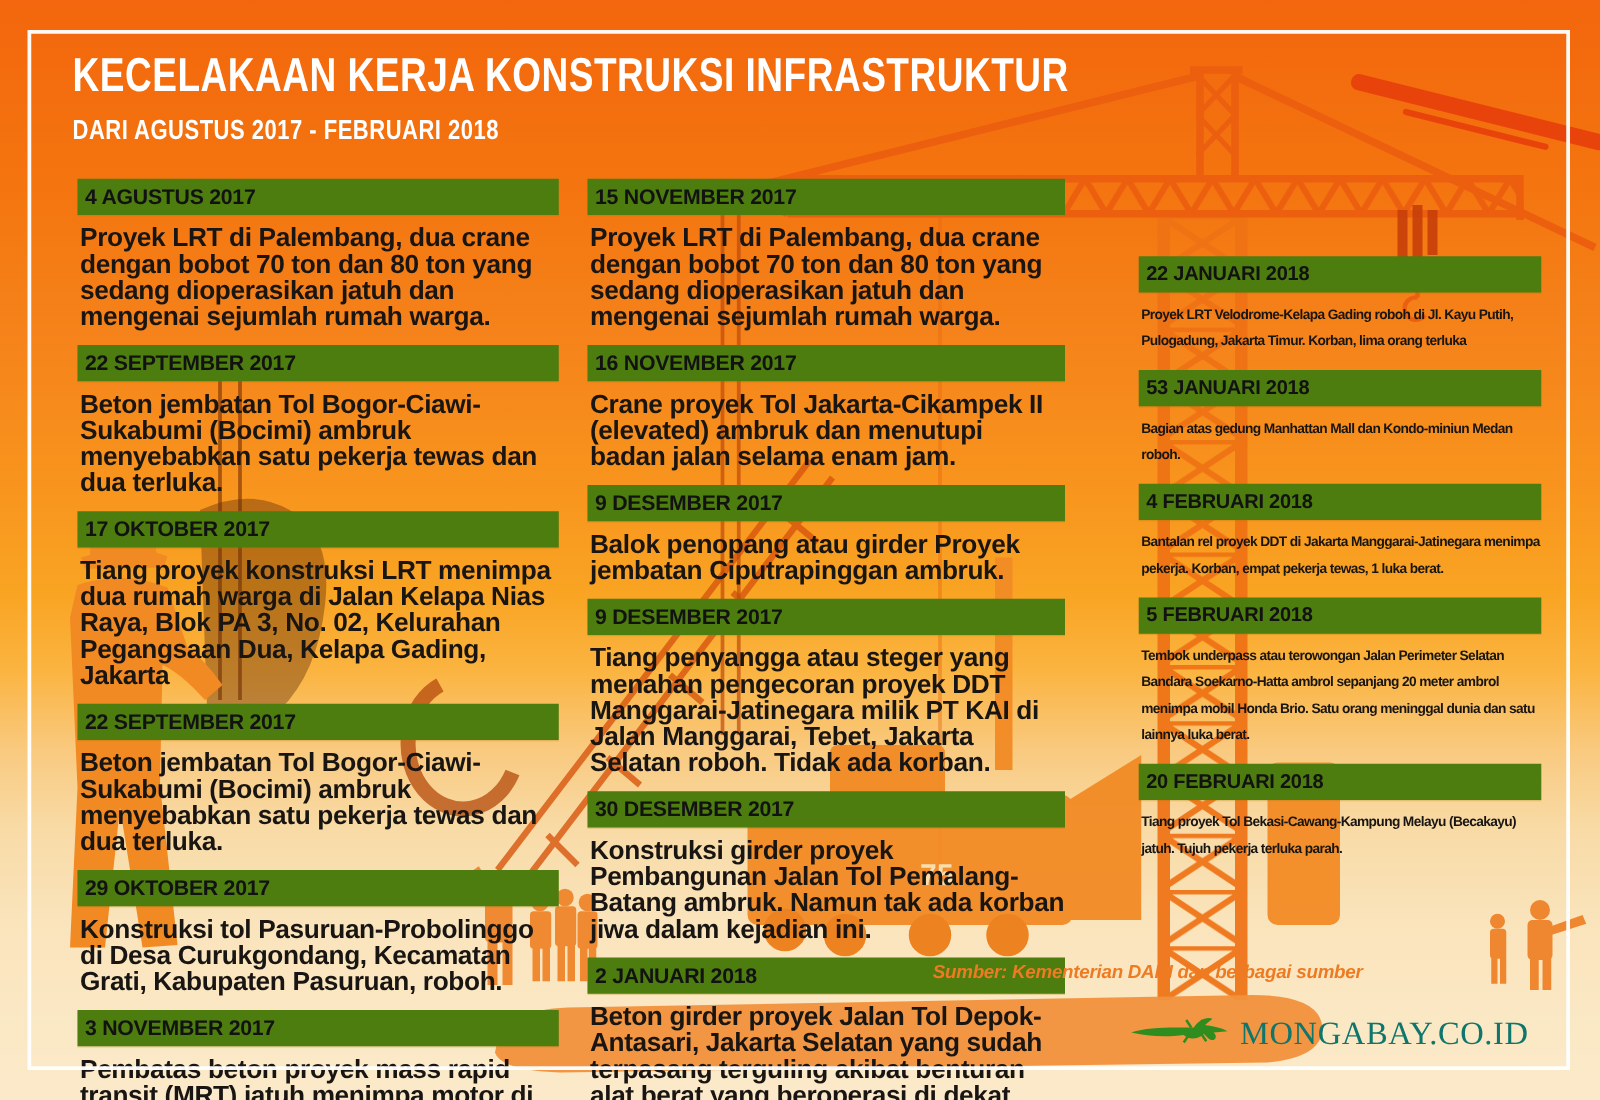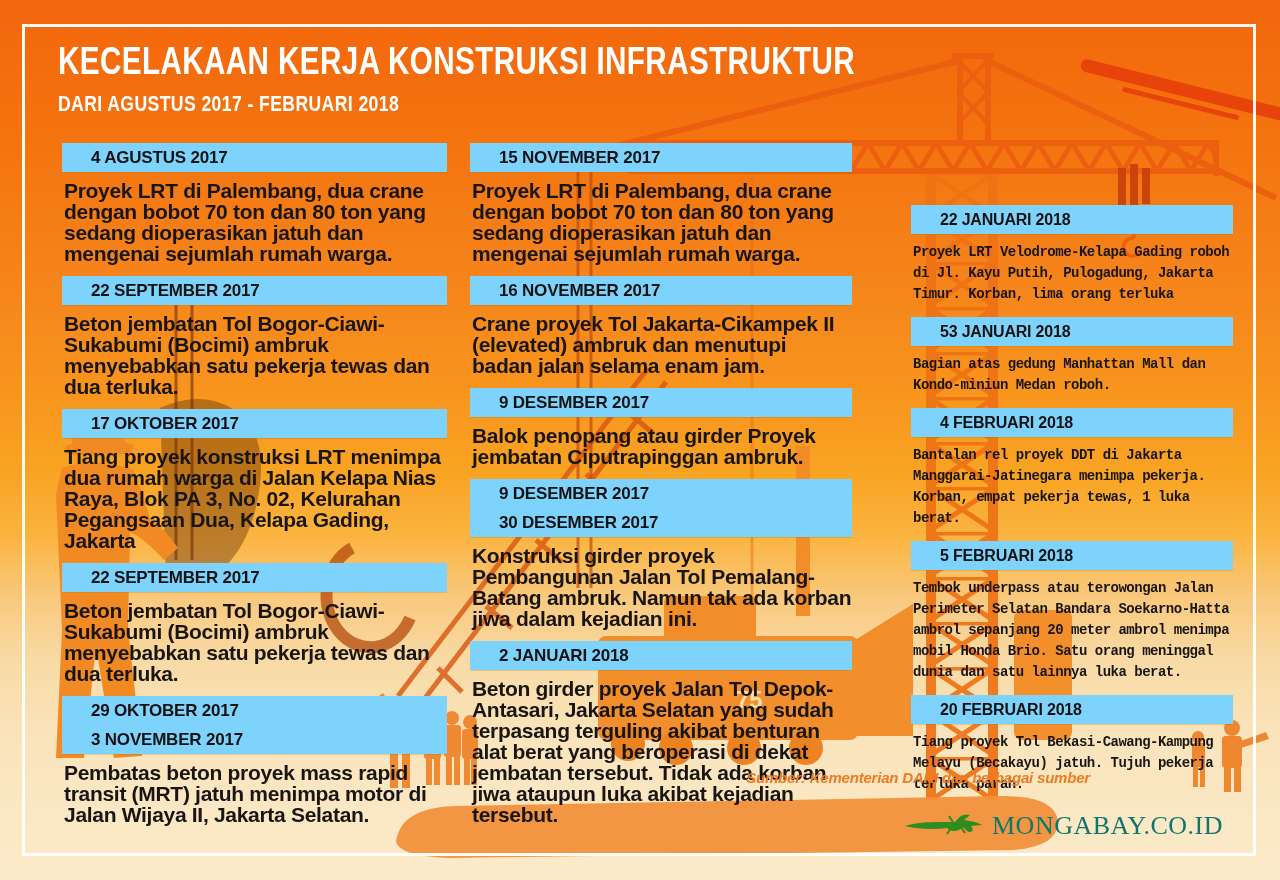--- a/index.html
+++ b/index.html
@@ -27,7 +27,7 @@
   #col2{left:470px;top:143px;width:382px;}
   #col3{left:911px;top:205px;width:322px;}
 
-  .date-bar{background:#7dd3fc;height:29px;line-height:29px;padding-left:29px;
+  .date-bar{background:#4d7c0f;height:29px;line-height:29px;padding-left:6px;
     font-size:17px;font-weight:bold;color:#121212;letter-spacing:-0.2px;
     box-shadow:0 1px 0 rgba(160,120,0,0.25);}
   .entry p{margin:8px 0 12px 2px;font-size:21px;font-weight:bold;color:#181512;

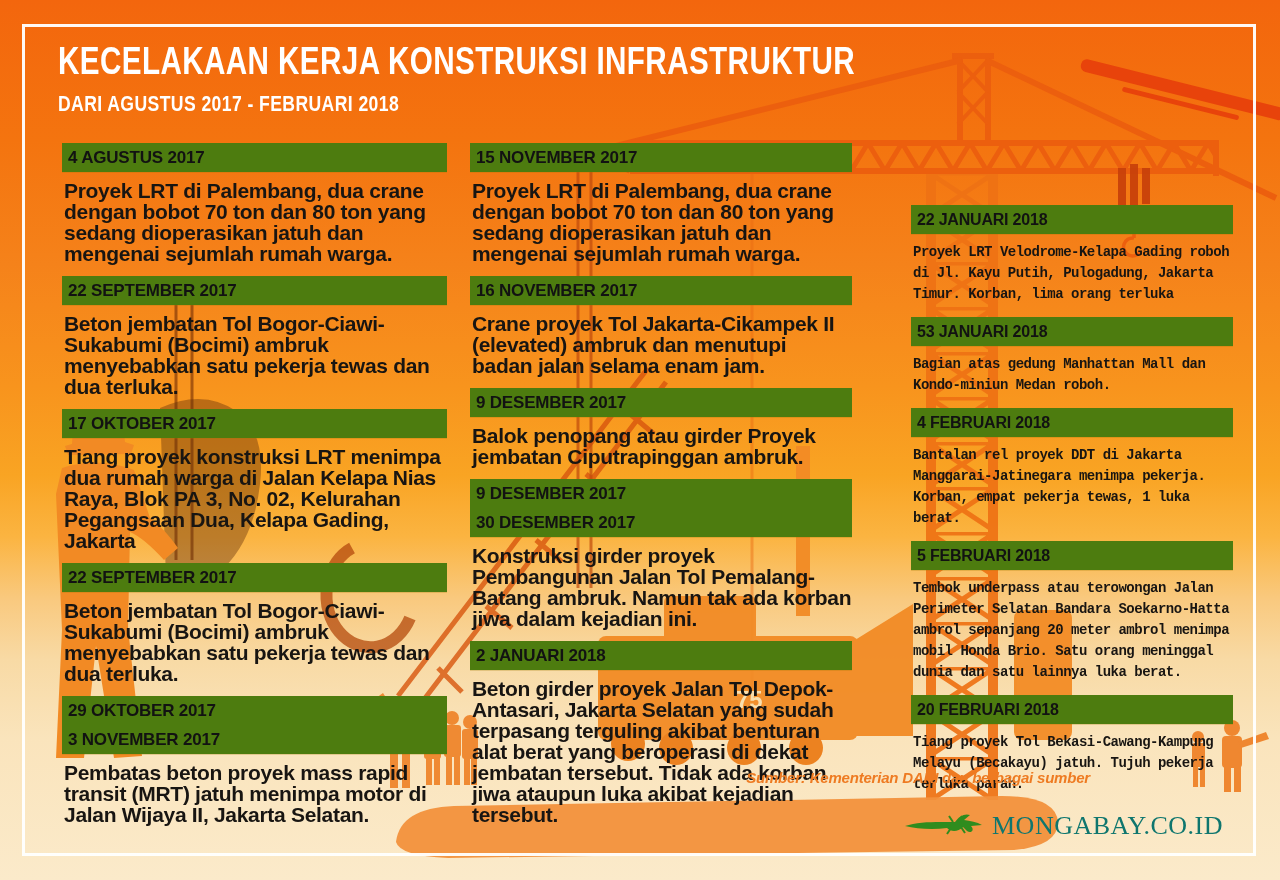--- a/index.html
+++ b/index.html
@@ -33,7 +33,7 @@
   .entry p{margin:8px 0 12px 2px;font-size:21px;font-weight:bold;color:#181512;
     line-height:21px;letter-spacing:-0.3px;}
   #col3 .date-bar{font-size:16px;}
-  #col3 .entry p{font-size:14px;letter-spacing:-0.5px;line-height:21px;font-family:Liberation Mono, monospace;}
+  #col3 .entry p{font-size:11px;letter-spacing:-0.5px;line-height:21px;}
 
   .source-line{position:absolute;right:46px;top:769px;font-size:15px;font-weight:bold;
     font-style:italic;color:#EE7B22;letter-spacing:-0.2px;}

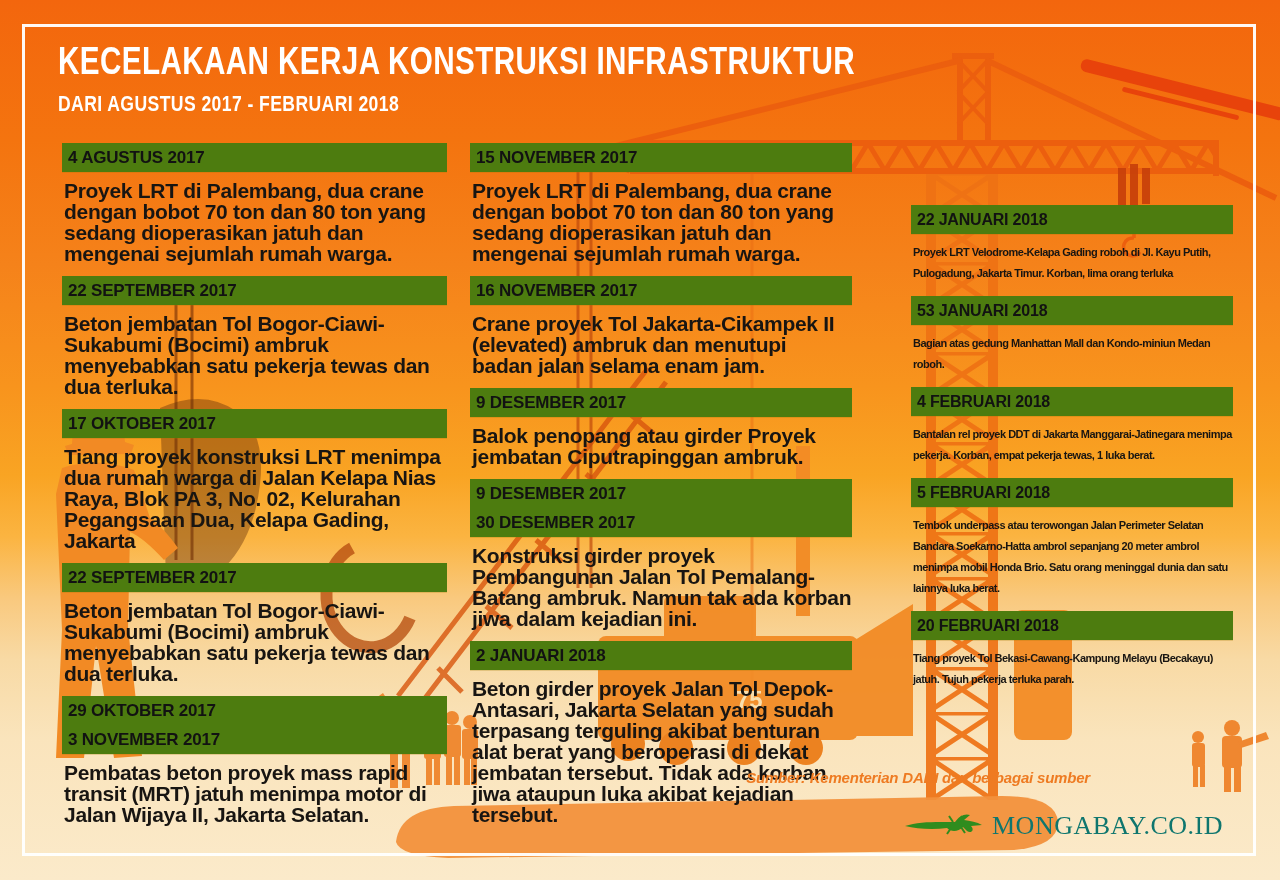--- a/index.html
+++ b/index.html
@@ -209,6 +209,7 @@
     </div>
     <div class="entry">
       <div class="date-bar">9 DESEMBER 2017</div>
+      <p>Tiang penyangga atau steger yang menahan pengecoran proyek DDT Manggarai-Jatinegara milik PT KAI di Jalan Manggarai, Tebet, Jakarta Selatan roboh. Tidak ada korban.</p>
     </div>
     <div class="entry">
       <div class="date-bar">30 DESEMBER 2017</div>

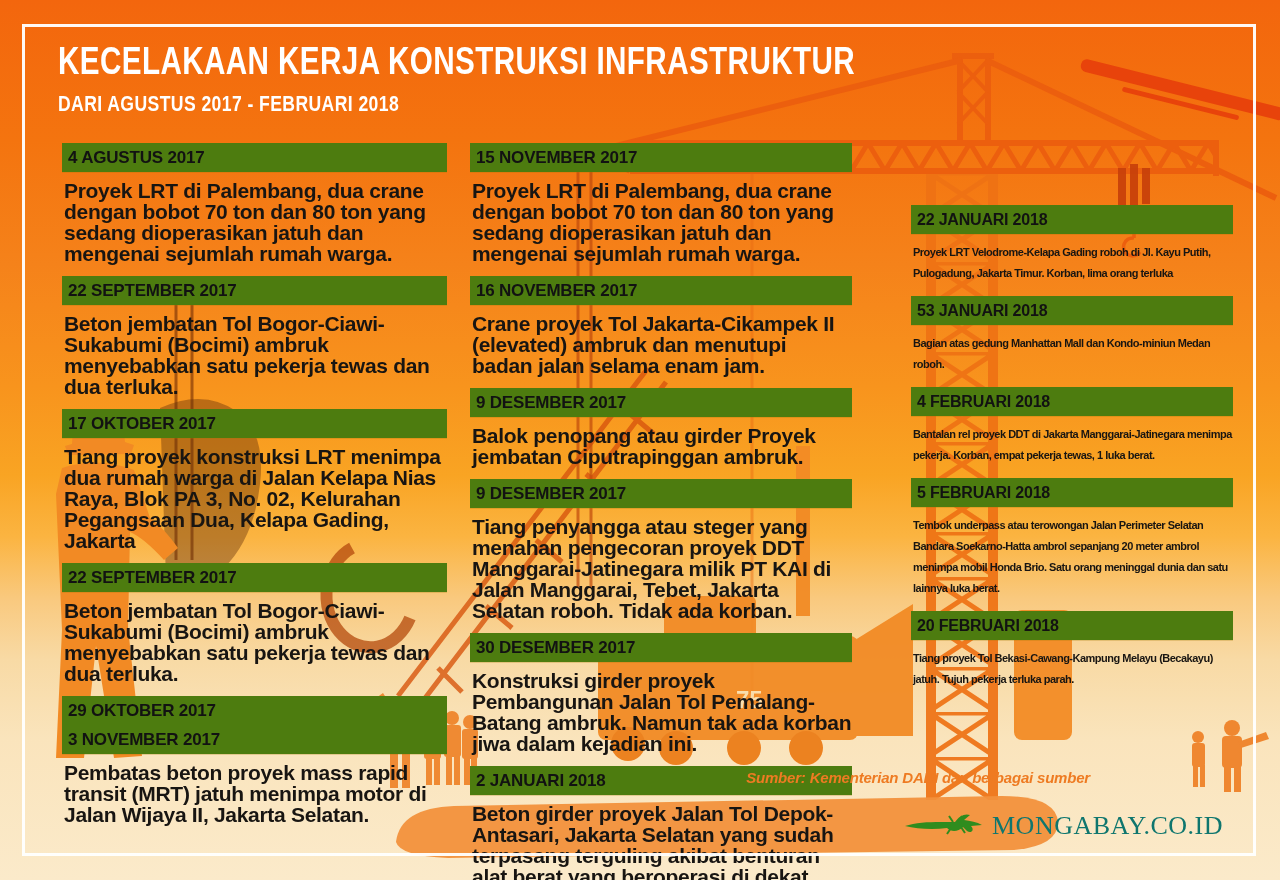--- a/index.html
+++ b/index.html
@@ -187,6 +187,7 @@
     </div>
     <div class="entry">
       <div class="date-bar">29 OKTOBER 2017</div>
+      <p>Konstruksi tol Pasuruan-Probolinggo di Desa Curukgondang, Kecamatan Grati, Kabupaten Pasuruan, roboh.</p>
     </div>
     <div class="entry">
       <div class="date-bar">3 NOVEMBER 2017</div>

